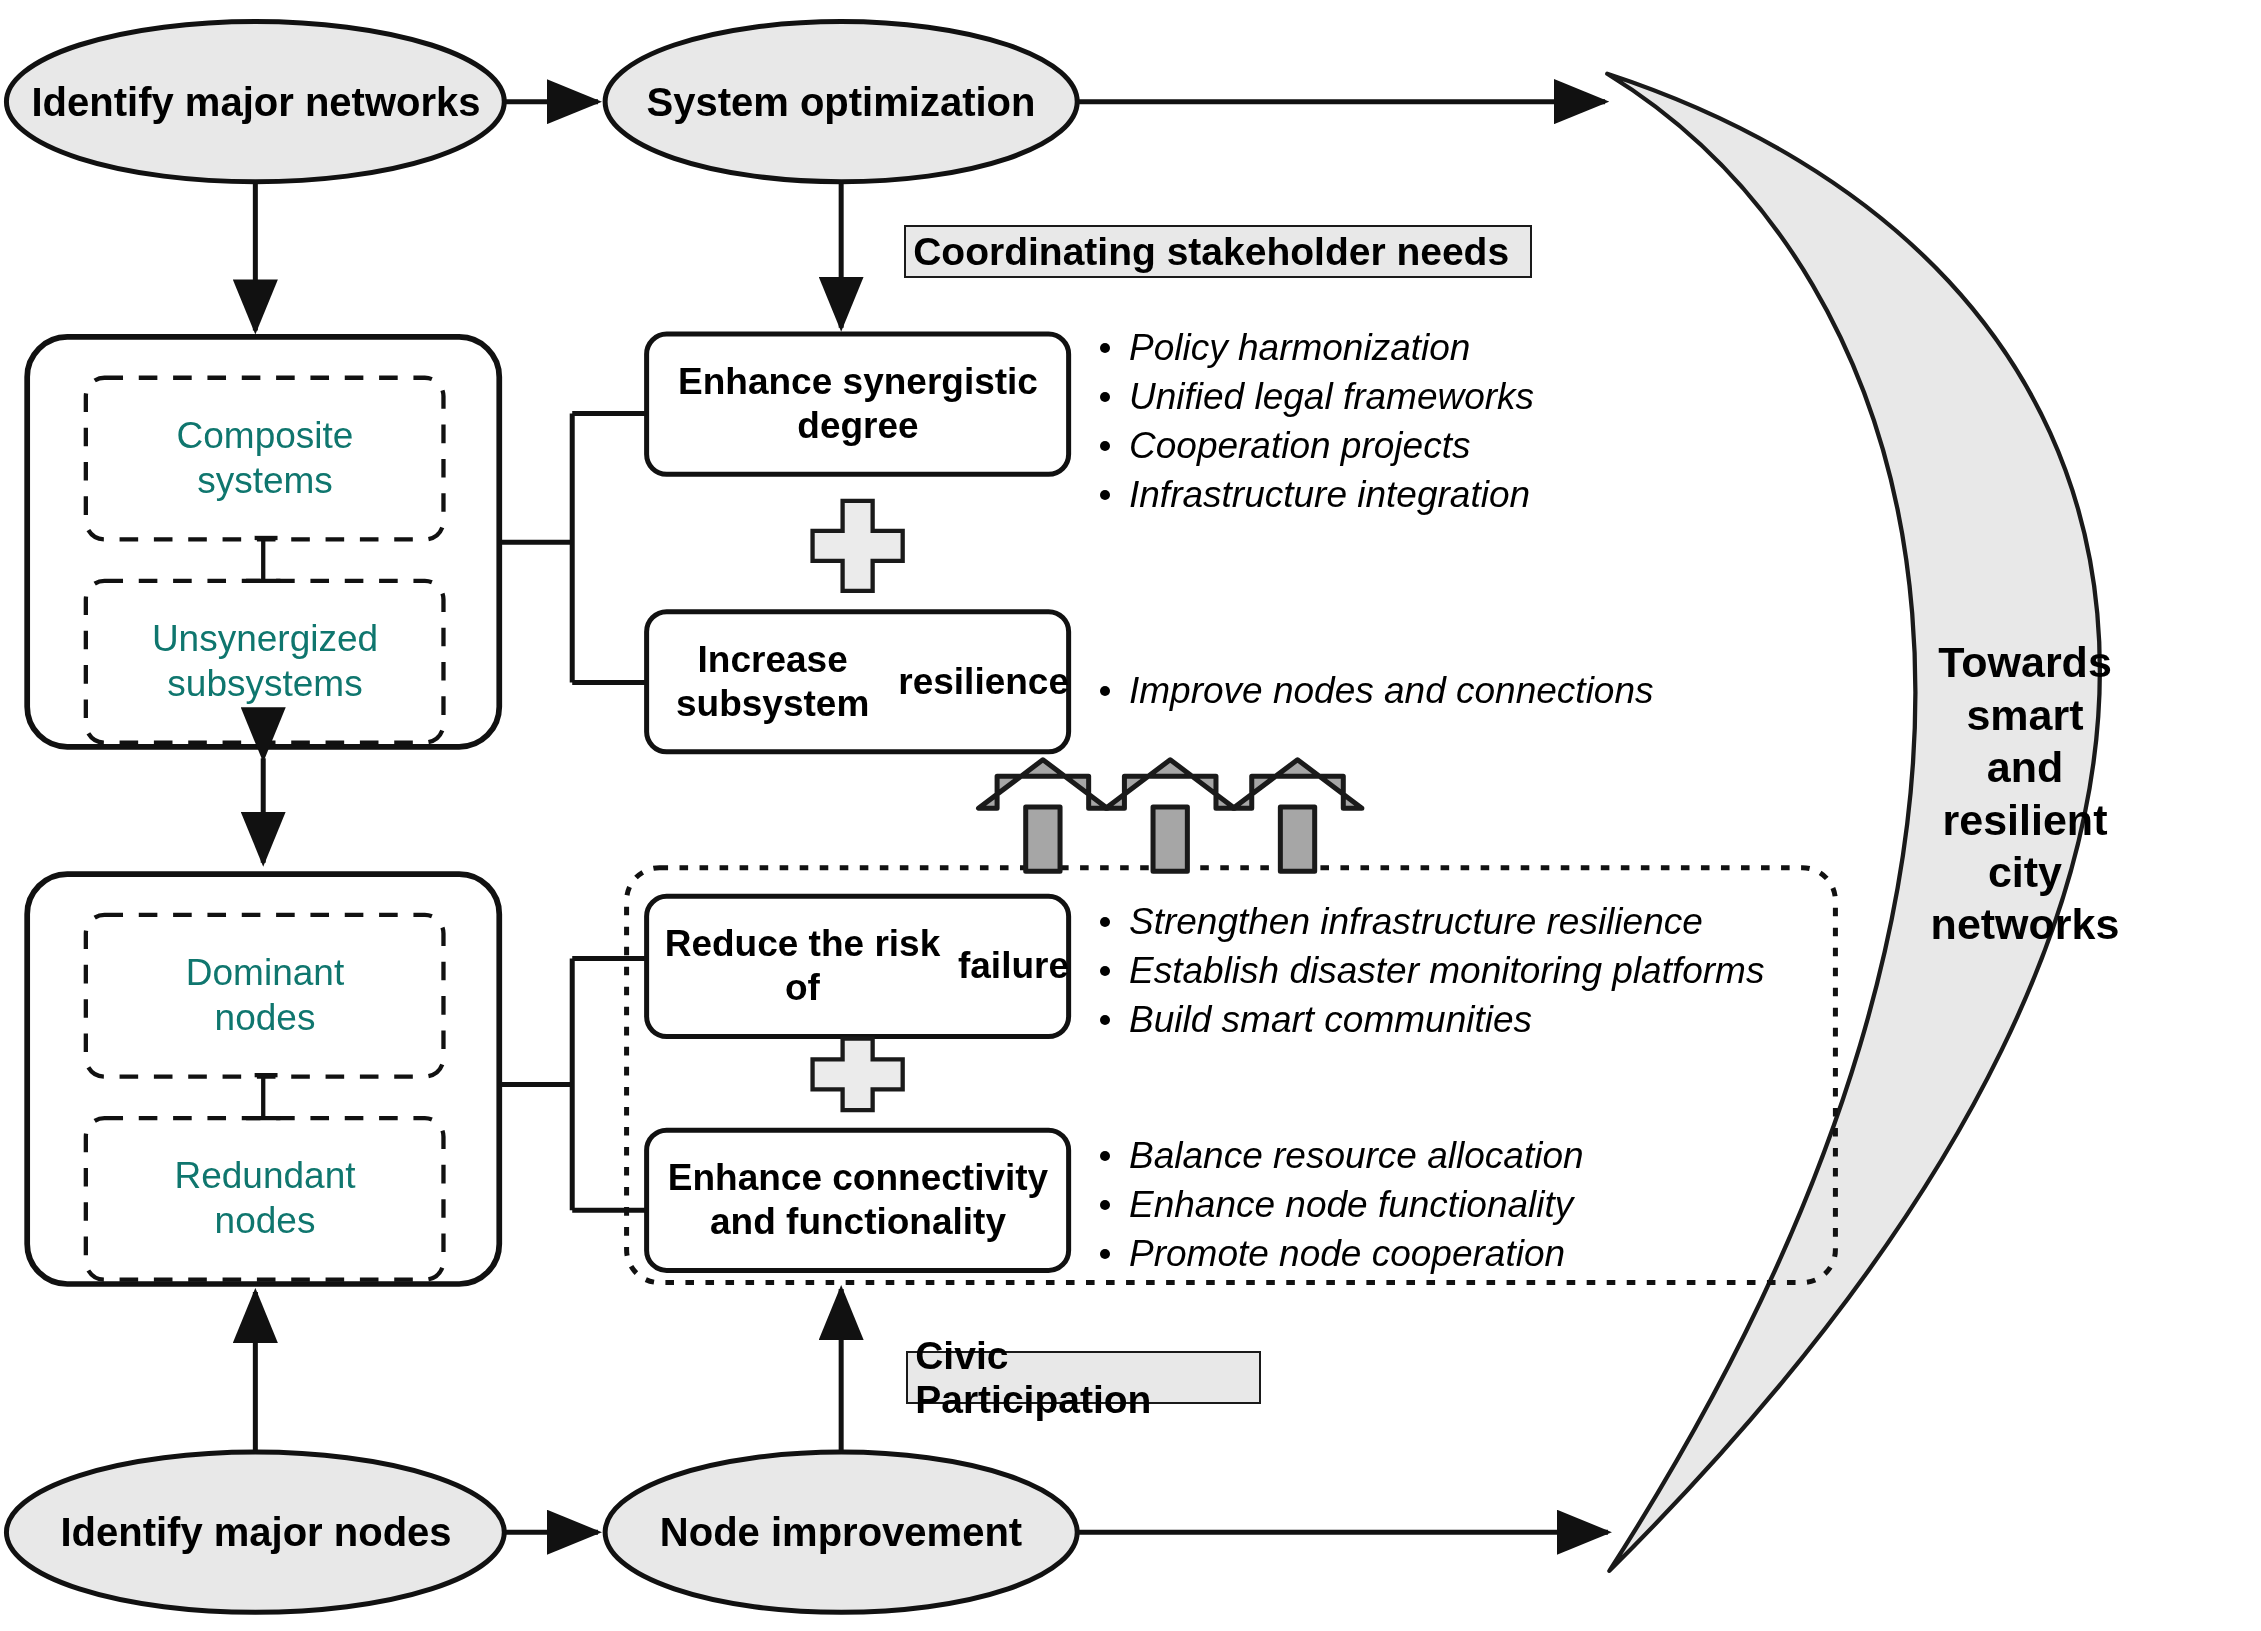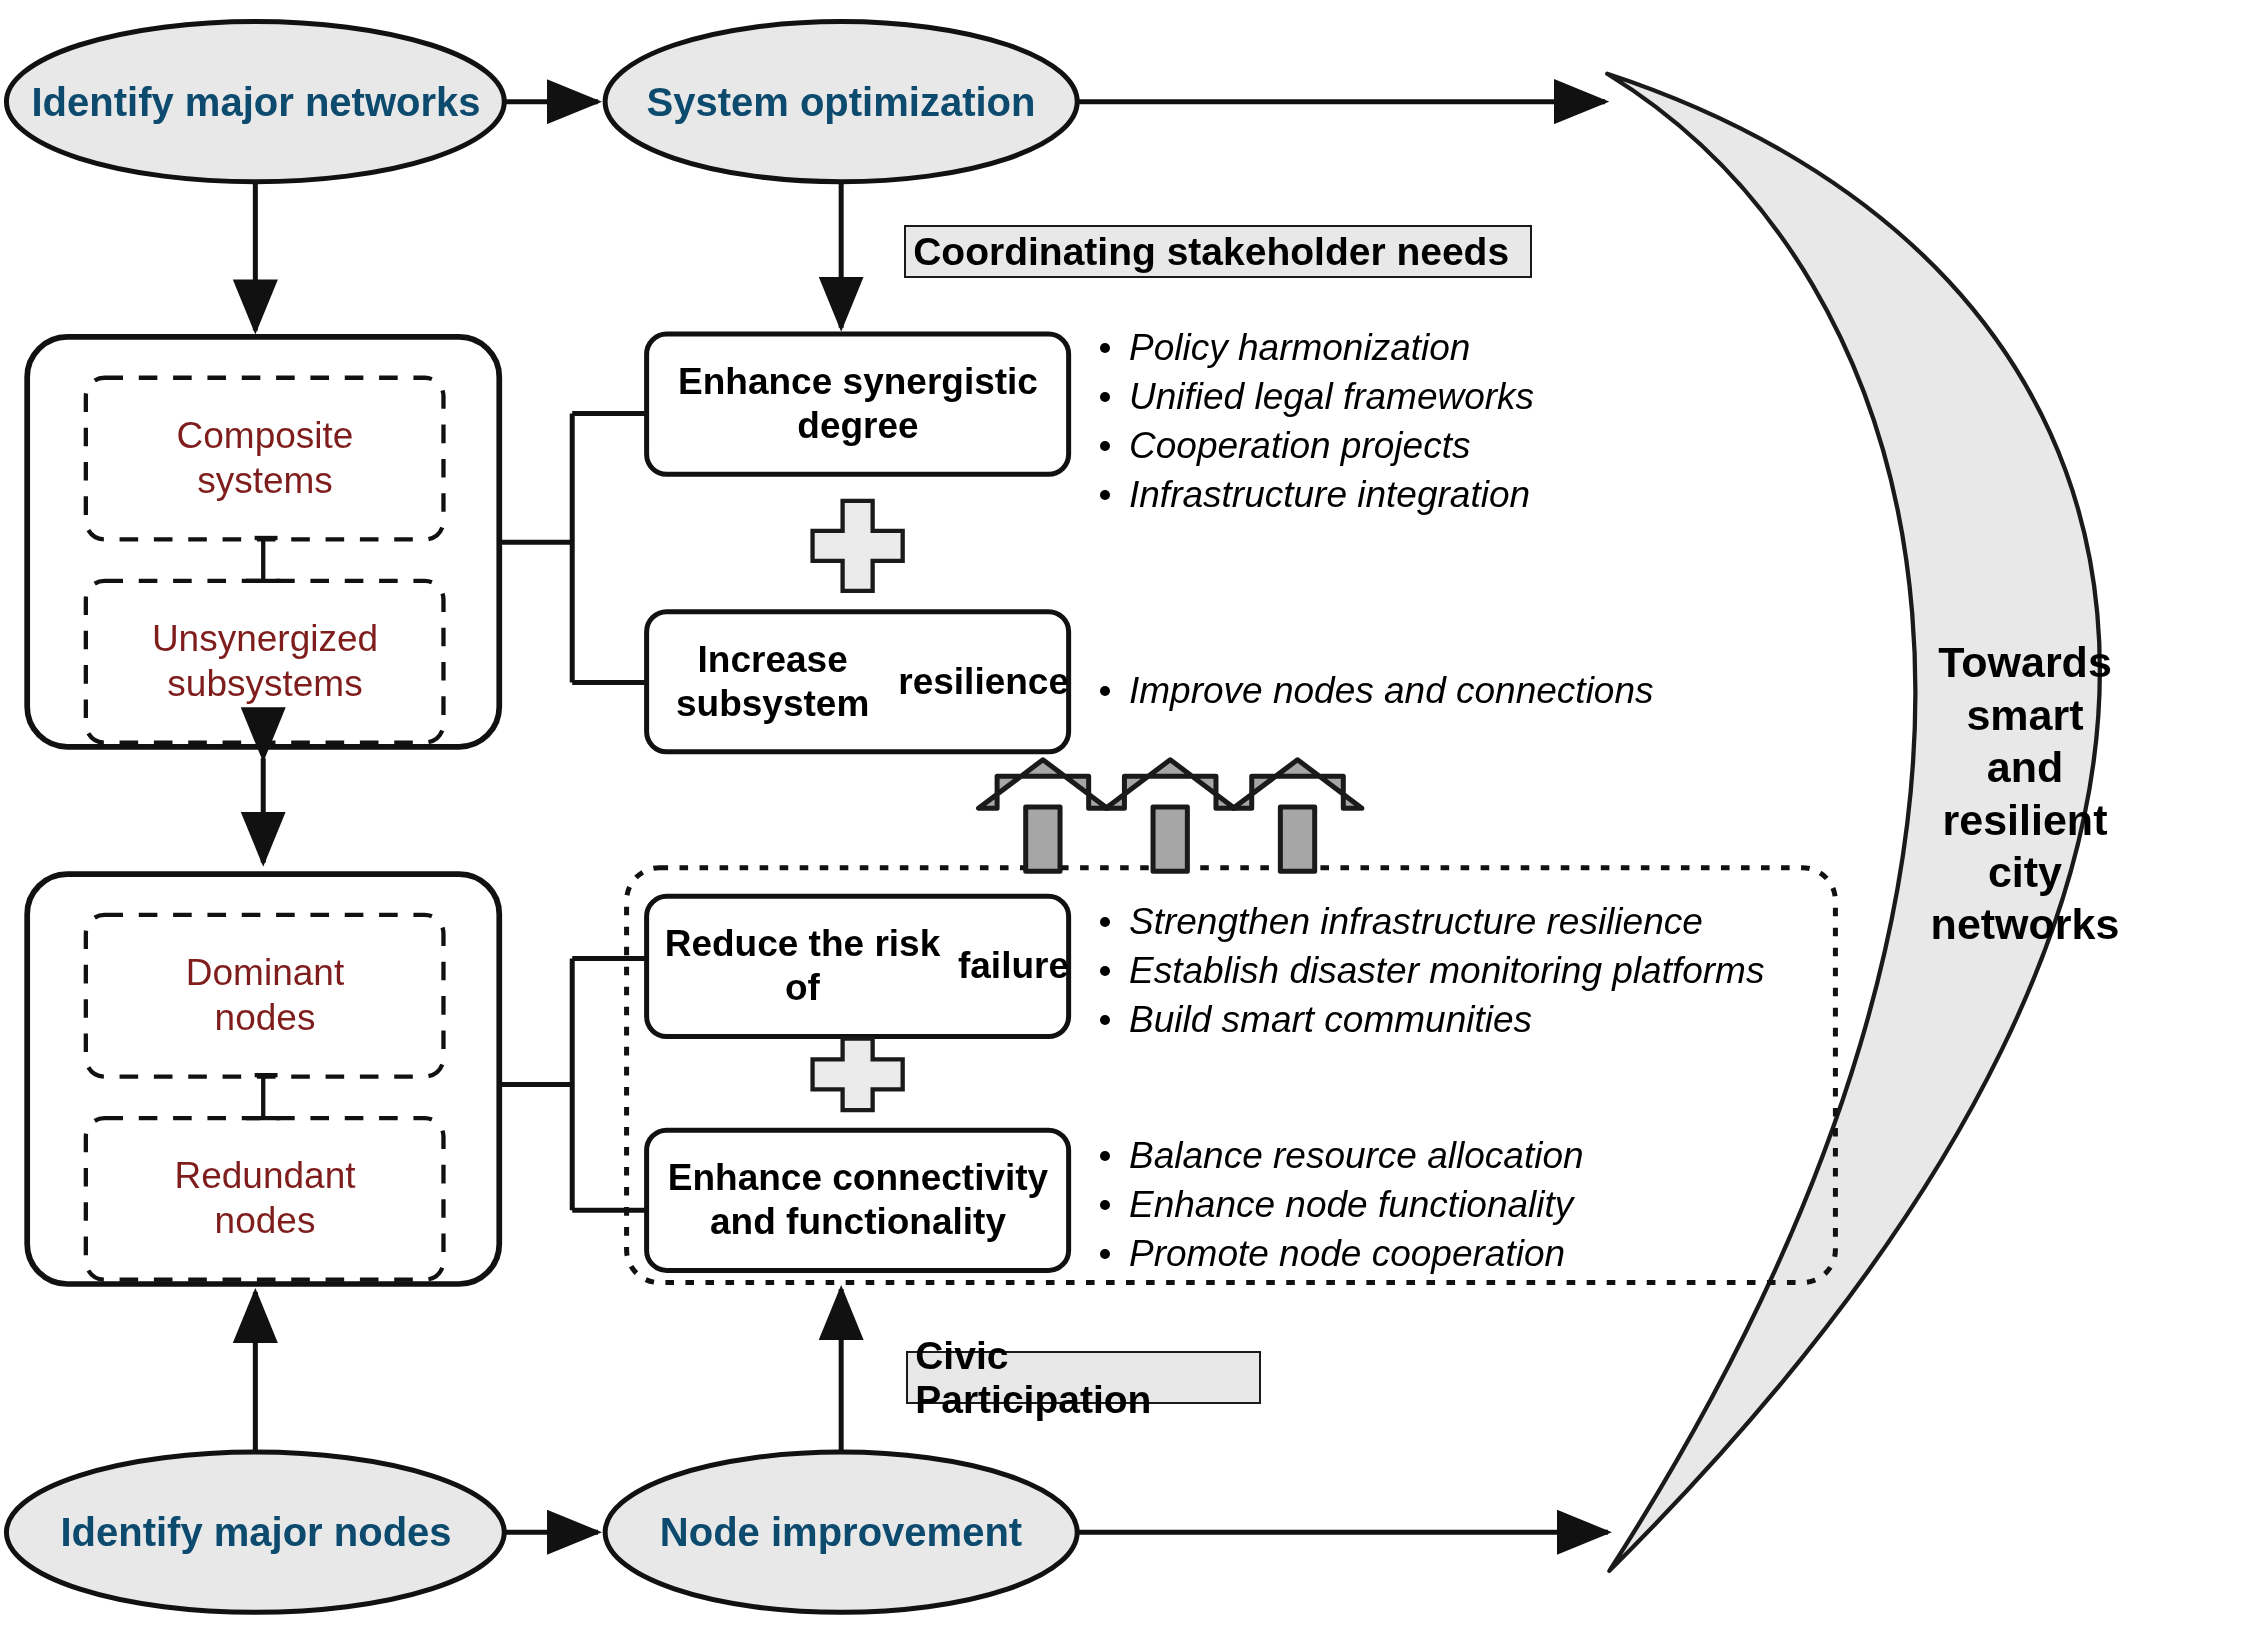--- a/index.html
+++ b/index.html
@@ -9,7 +9,7 @@
 
   .ellipse-label{
     position:absolute;display:flex;align-items:center;justify-content:center;
-    text-align:center;font-weight:bold;color:#0c4a6e;pointer-events:none;
+    text-align:center;font-weight:bold;color:#000000;pointer-events:none;
   }
   .soft-label{
     position:absolute;display:flex;align-items:center;justify-content:center;

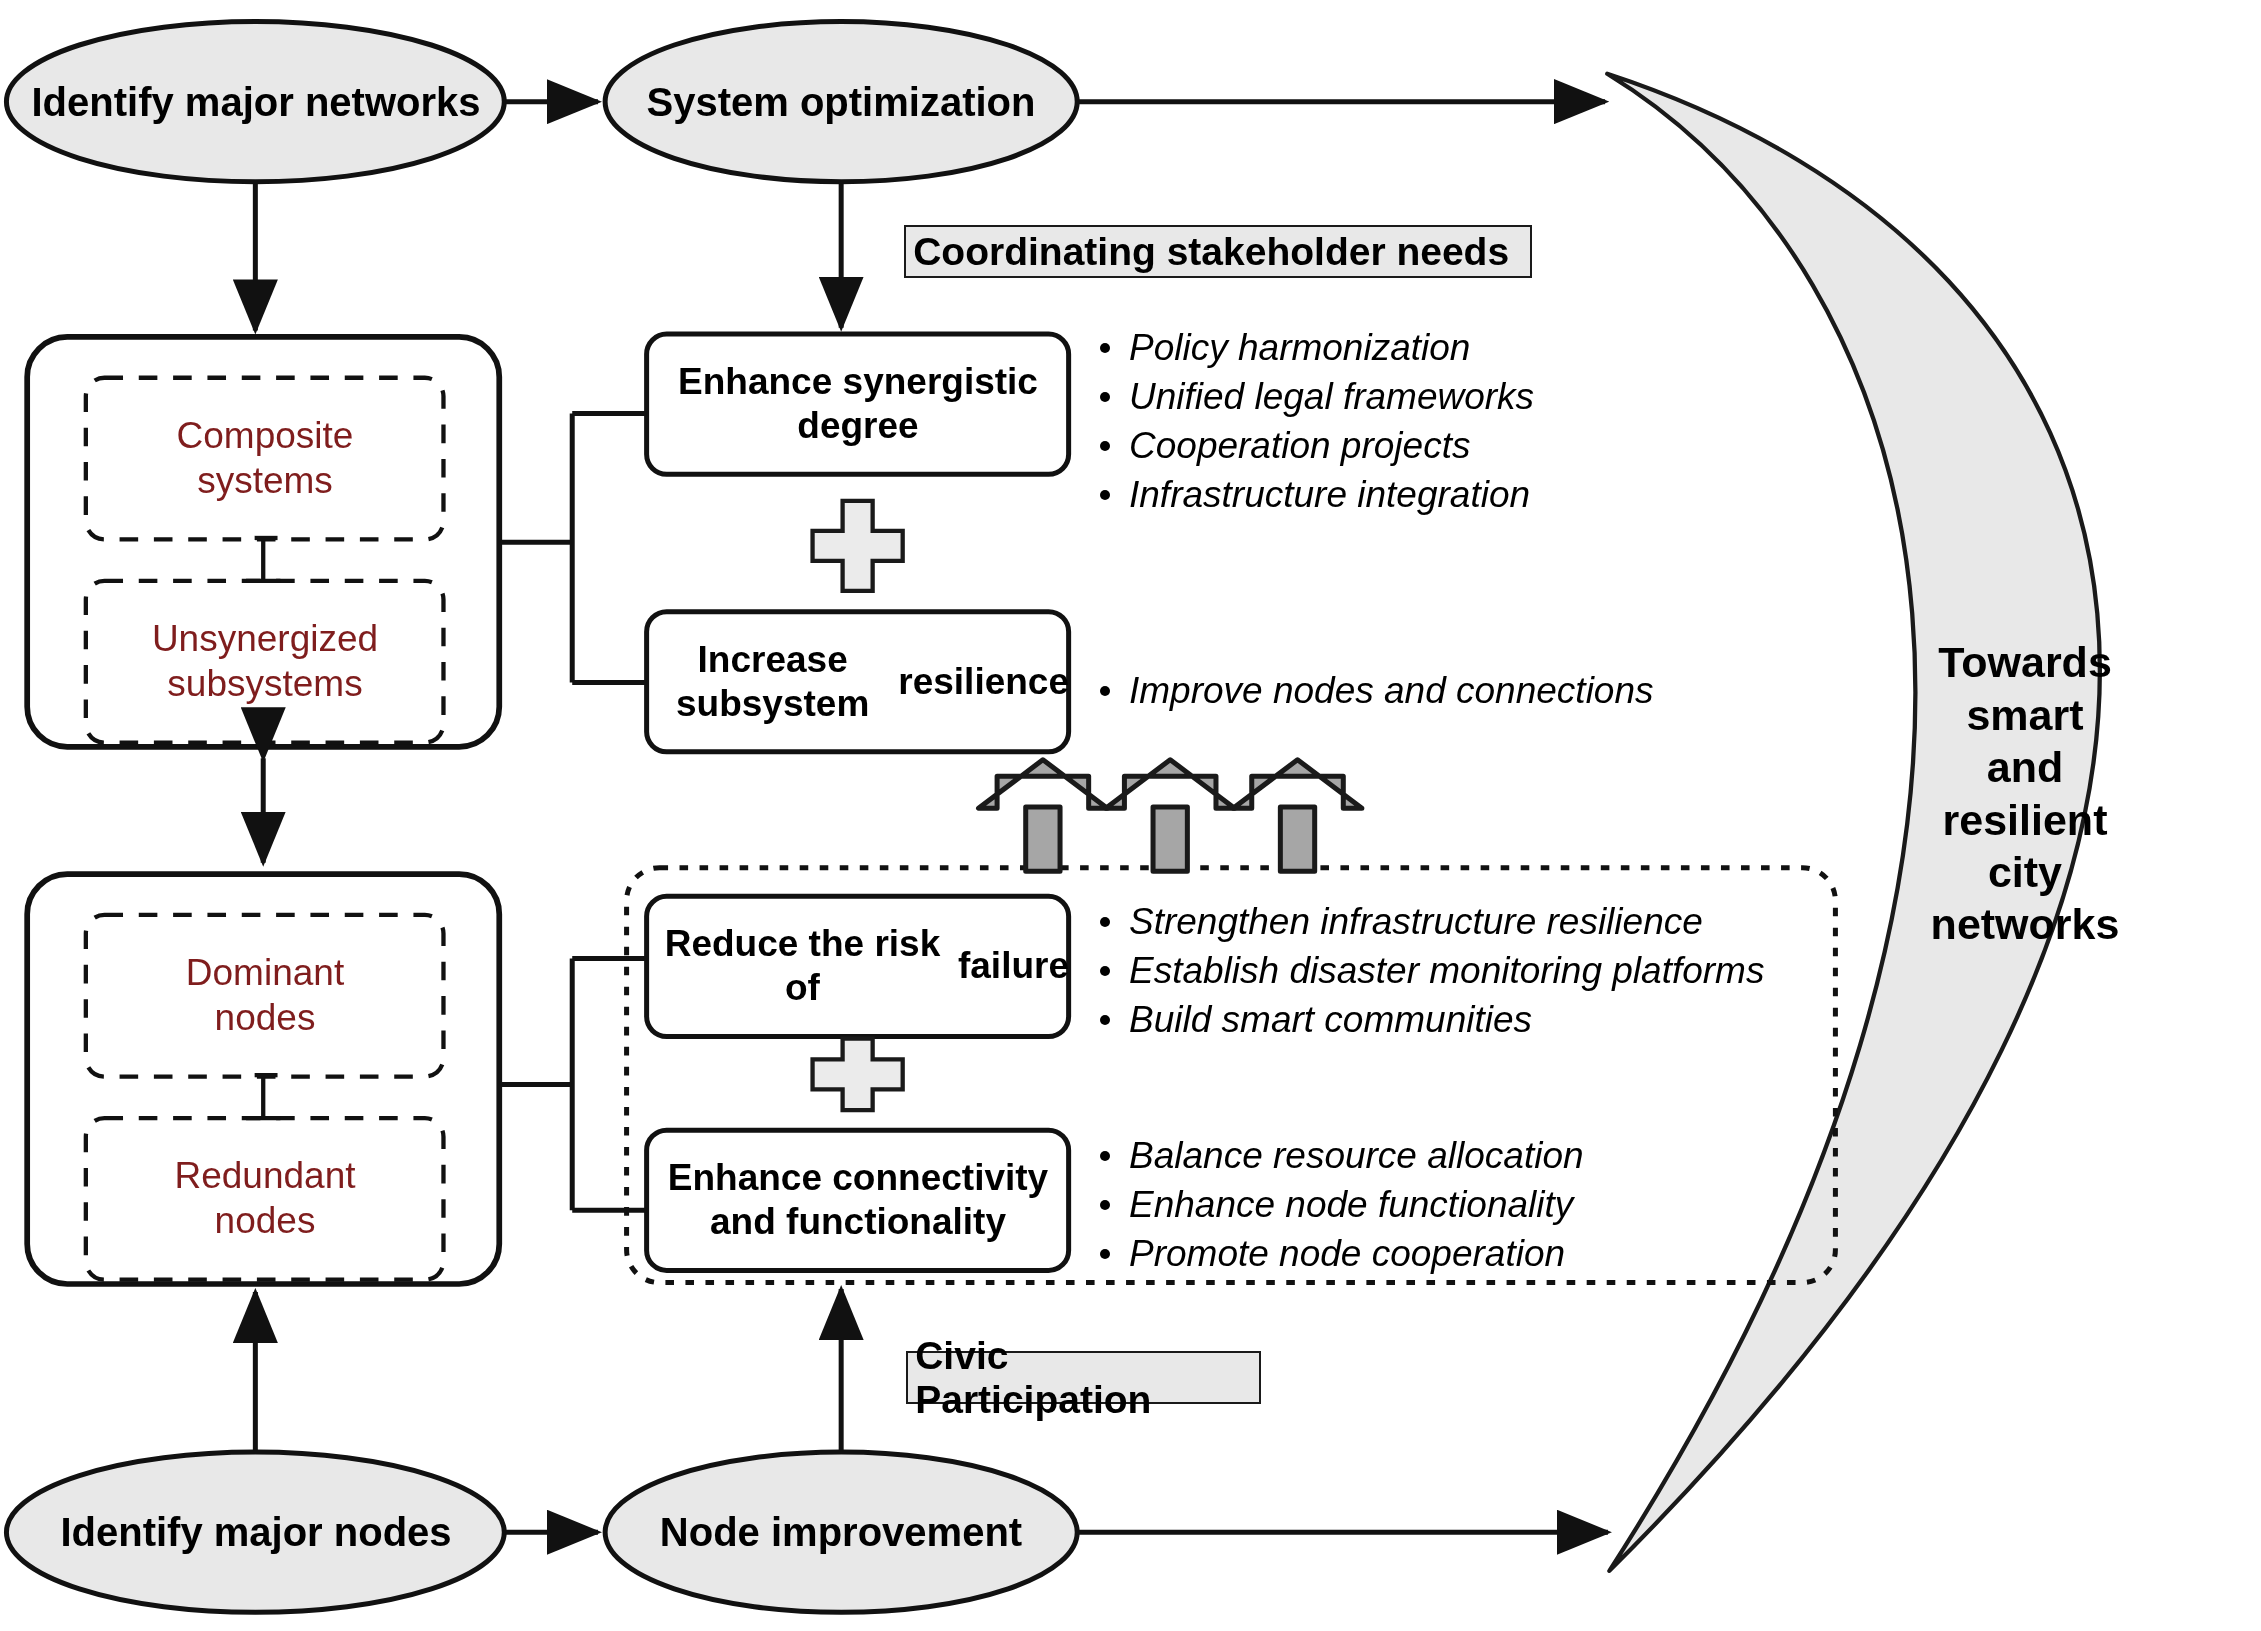--- a/index.html
+++ b/index.html
@@ -13,7 +13,7 @@
   }
   .soft-label{
     position:absolute;display:flex;align-items:center;justify-content:center;
-    text-align:left;color:#7f1d1d;
+    text-align:left;color:#0f766e;
   }
   .hard-label{
     position:absolute;display:flex;align-items:center;justify-content:center;

